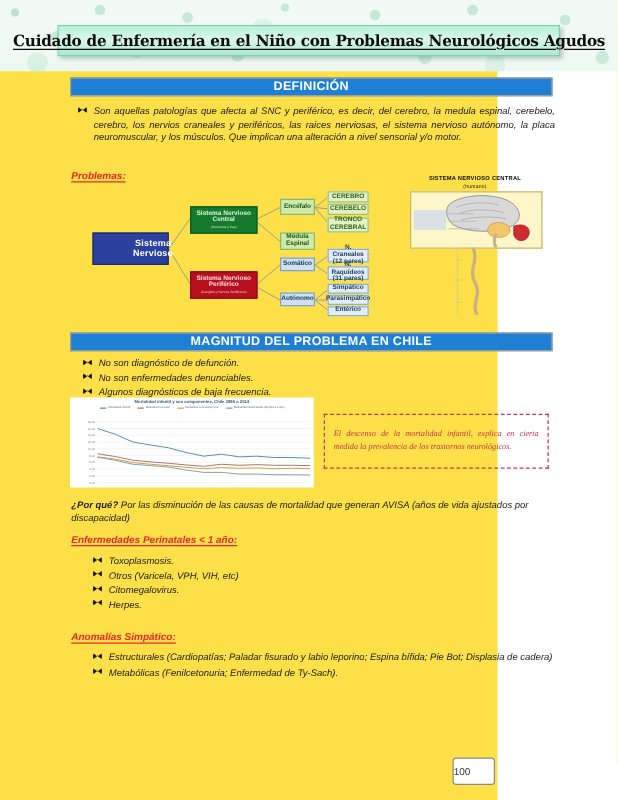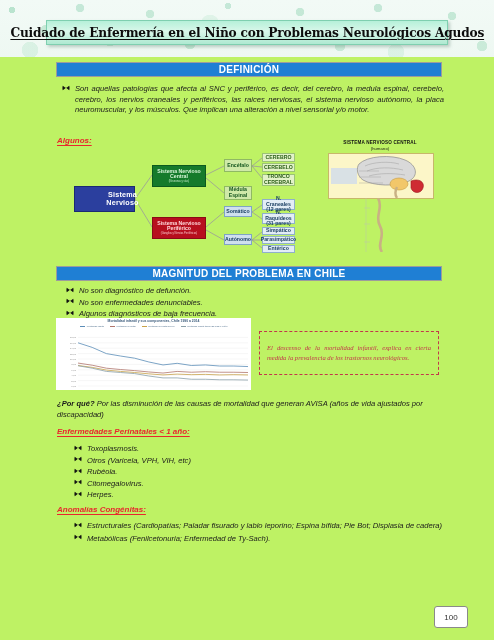--- a/index.html
+++ b/index.html
@@ -9,7 +9,7 @@
     background: #ffffff;
     overflow: hidden;
   }
-  .page { position: relative; width: 494px; height: 640px; background:#bef264; }
+  .page { position: relative; width: 398px; height: 640px; background:#fde047; }
 
   
   .top-band {

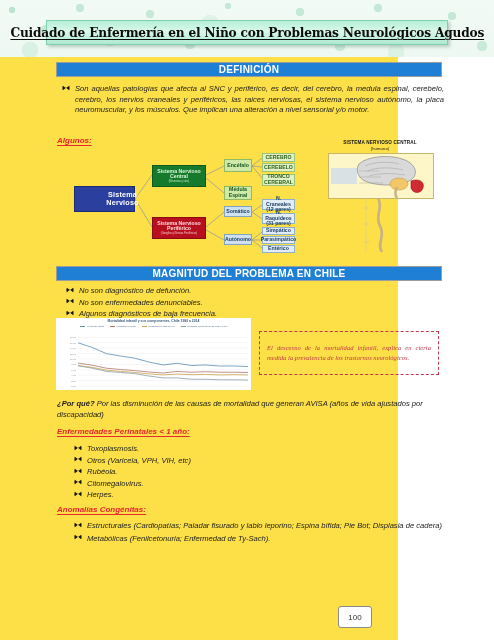--- a/index.html
+++ b/index.html
@@ -178,7 +178,7 @@
   </div>
 
   <div class="blk" style="left:57px; top:136px;">
-    <span class="lbl-red">Algunos:</span>
+    <span class="lbl-red">Problemas:</span>
   </div>
 
   <div class="diagram">

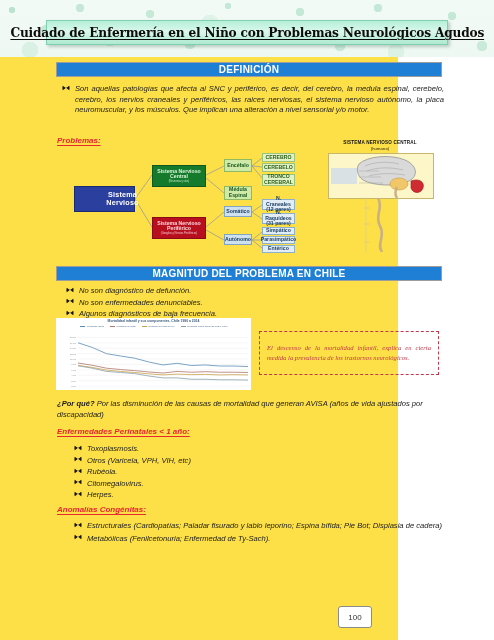--- a/index.html
+++ b/index.html
@@ -412,14 +412,6 @@
               <path d="M1 2.2 L4.6 5 L1 7.8 C0.4 6.6 0.4 3.4 1 2.2 Z M9 2.2 L5.4 5 L9 7.8 C9.6 6.6 9.6 3.4 9 2.2 Z M4.6 5 L5.4 5 L5 3.6 Z" fill="#111"></path>
             </svg>
           </span>
-        <span>Rubéola.</span>
-      </li>
-      <li>
-        <span class="bullet">
-            <svg width="8" height="8" viewBox="0 0 10 10">
-              <path d="M1 2.2 L4.6 5 L1 7.8 C0.4 6.6 0.4 3.4 1 2.2 Z M9 2.2 L5.4 5 L9 7.8 C9.6 6.6 9.6 3.4 9 2.2 Z M4.6 5 L5.4 5 L5 3.6 Z" fill="#111"></path>
-            </svg>
-          </span>
         <span>Citomegalovirus.</span>
       </li>
       <li>

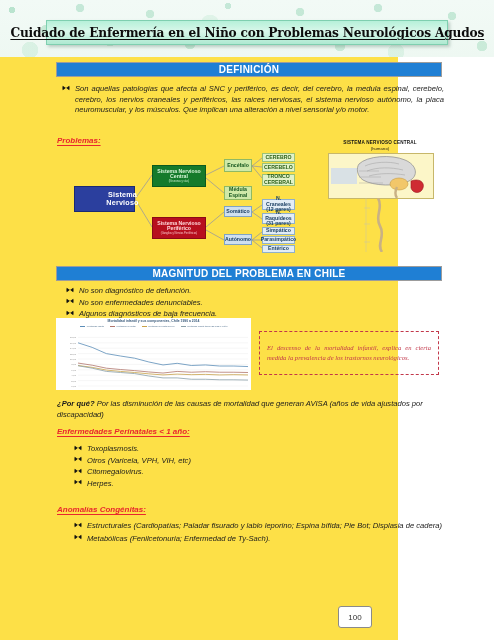--- a/index.html
+++ b/index.html
@@ -426,7 +426,7 @@
   </div>
 
   <div class="blk" style="left:57px; top:505px;">
-    <span class="lbl-red">Anomalías Congénitas:</span>
+    <span class="lbl-red">Anomalías Simpático:</span>
   </div>
 
   <div class="blk" style="left:74px; top:521px; width:370px;">

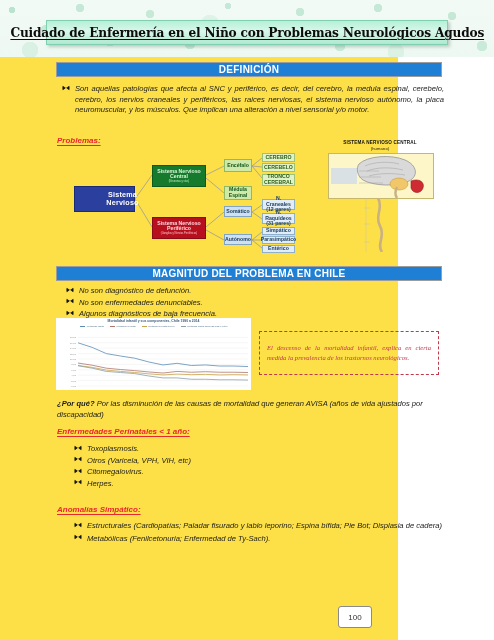--- a/index.html
+++ b/index.html
@@ -143,9 +143,9 @@
 
   
   .pagenum {
-    position:absolute; right:26px; bottom:12px; width:34px; height:22px;
+    position:absolute; right:2px; bottom:12px; width:34px; height:22px;
     border:1px solid #8a8a8a; border-radius:3px;
-    display:flex; align-items:center; justify-content:center;
+    display:flex; align-items:center; justify-content:flex-start;
     font-size:8px; color:#333; background:#fff;
   }
 </style>

